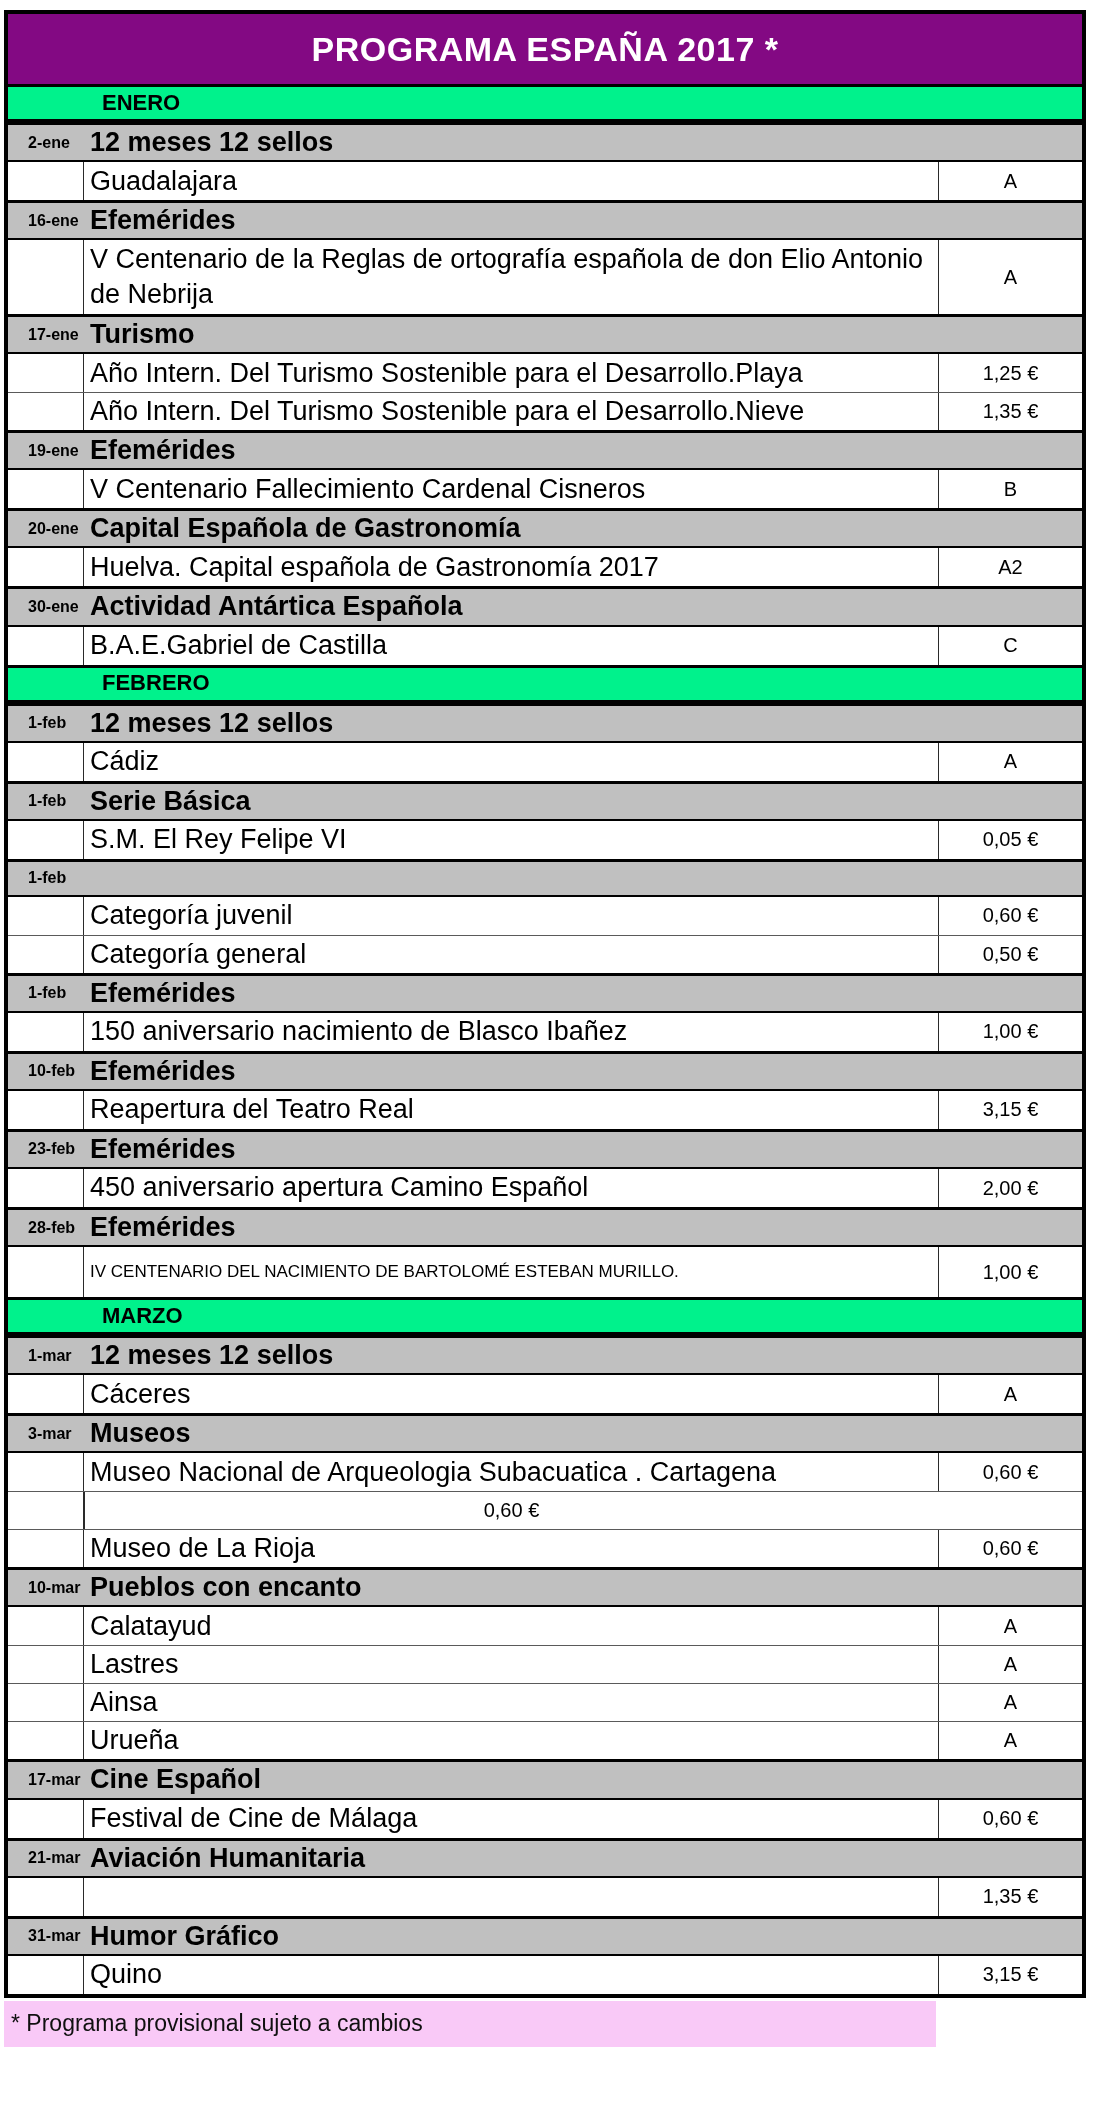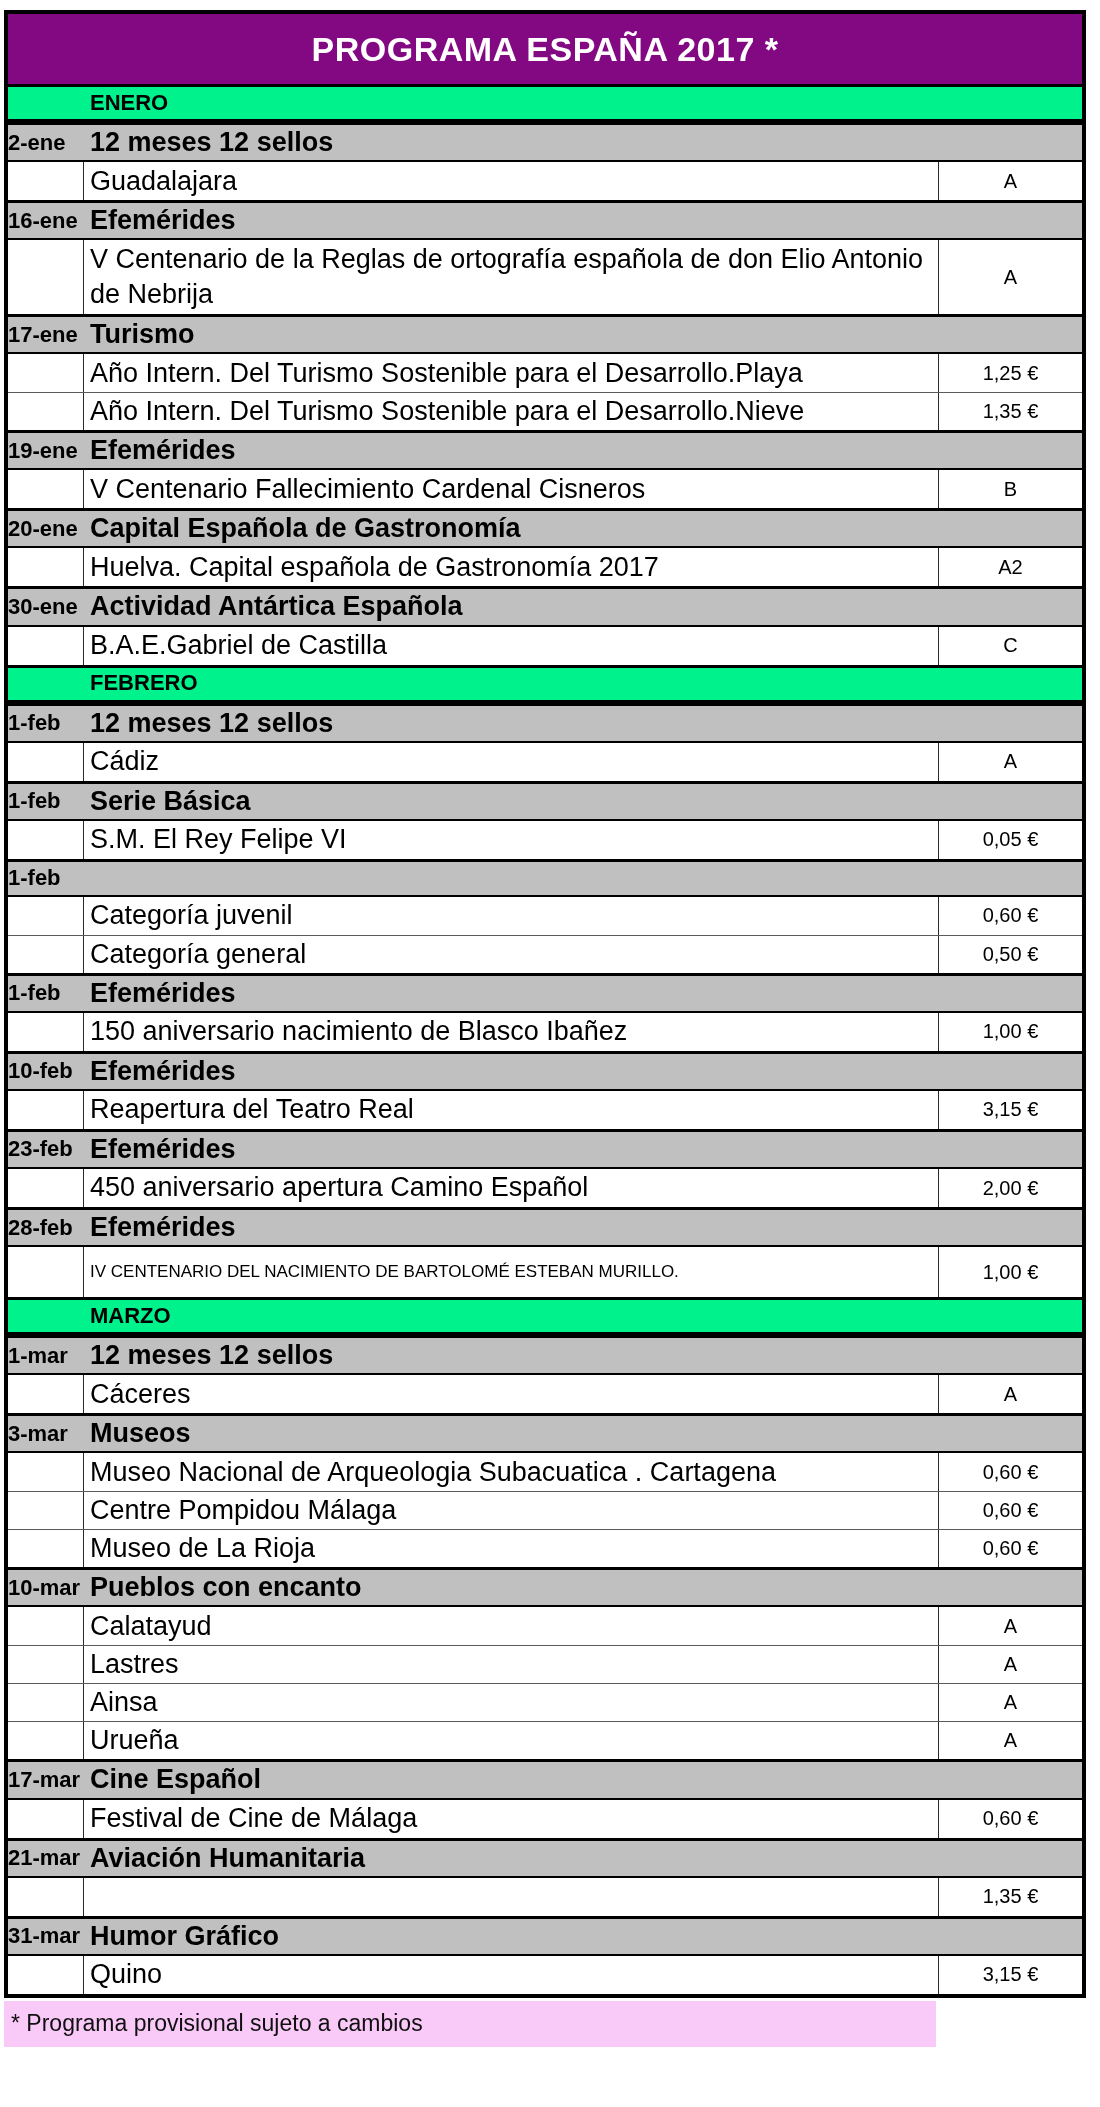--- a/index.html
+++ b/index.html
@@ -44,6 +44,7 @@
     background: var(--green, #00F28C);
     border-top: 3px solid #000000;
     border-bottom: 3px solid #000000;
+    gap: 12px;
   }
   .row.group {
     background: var(--gray, #C0C0C0);

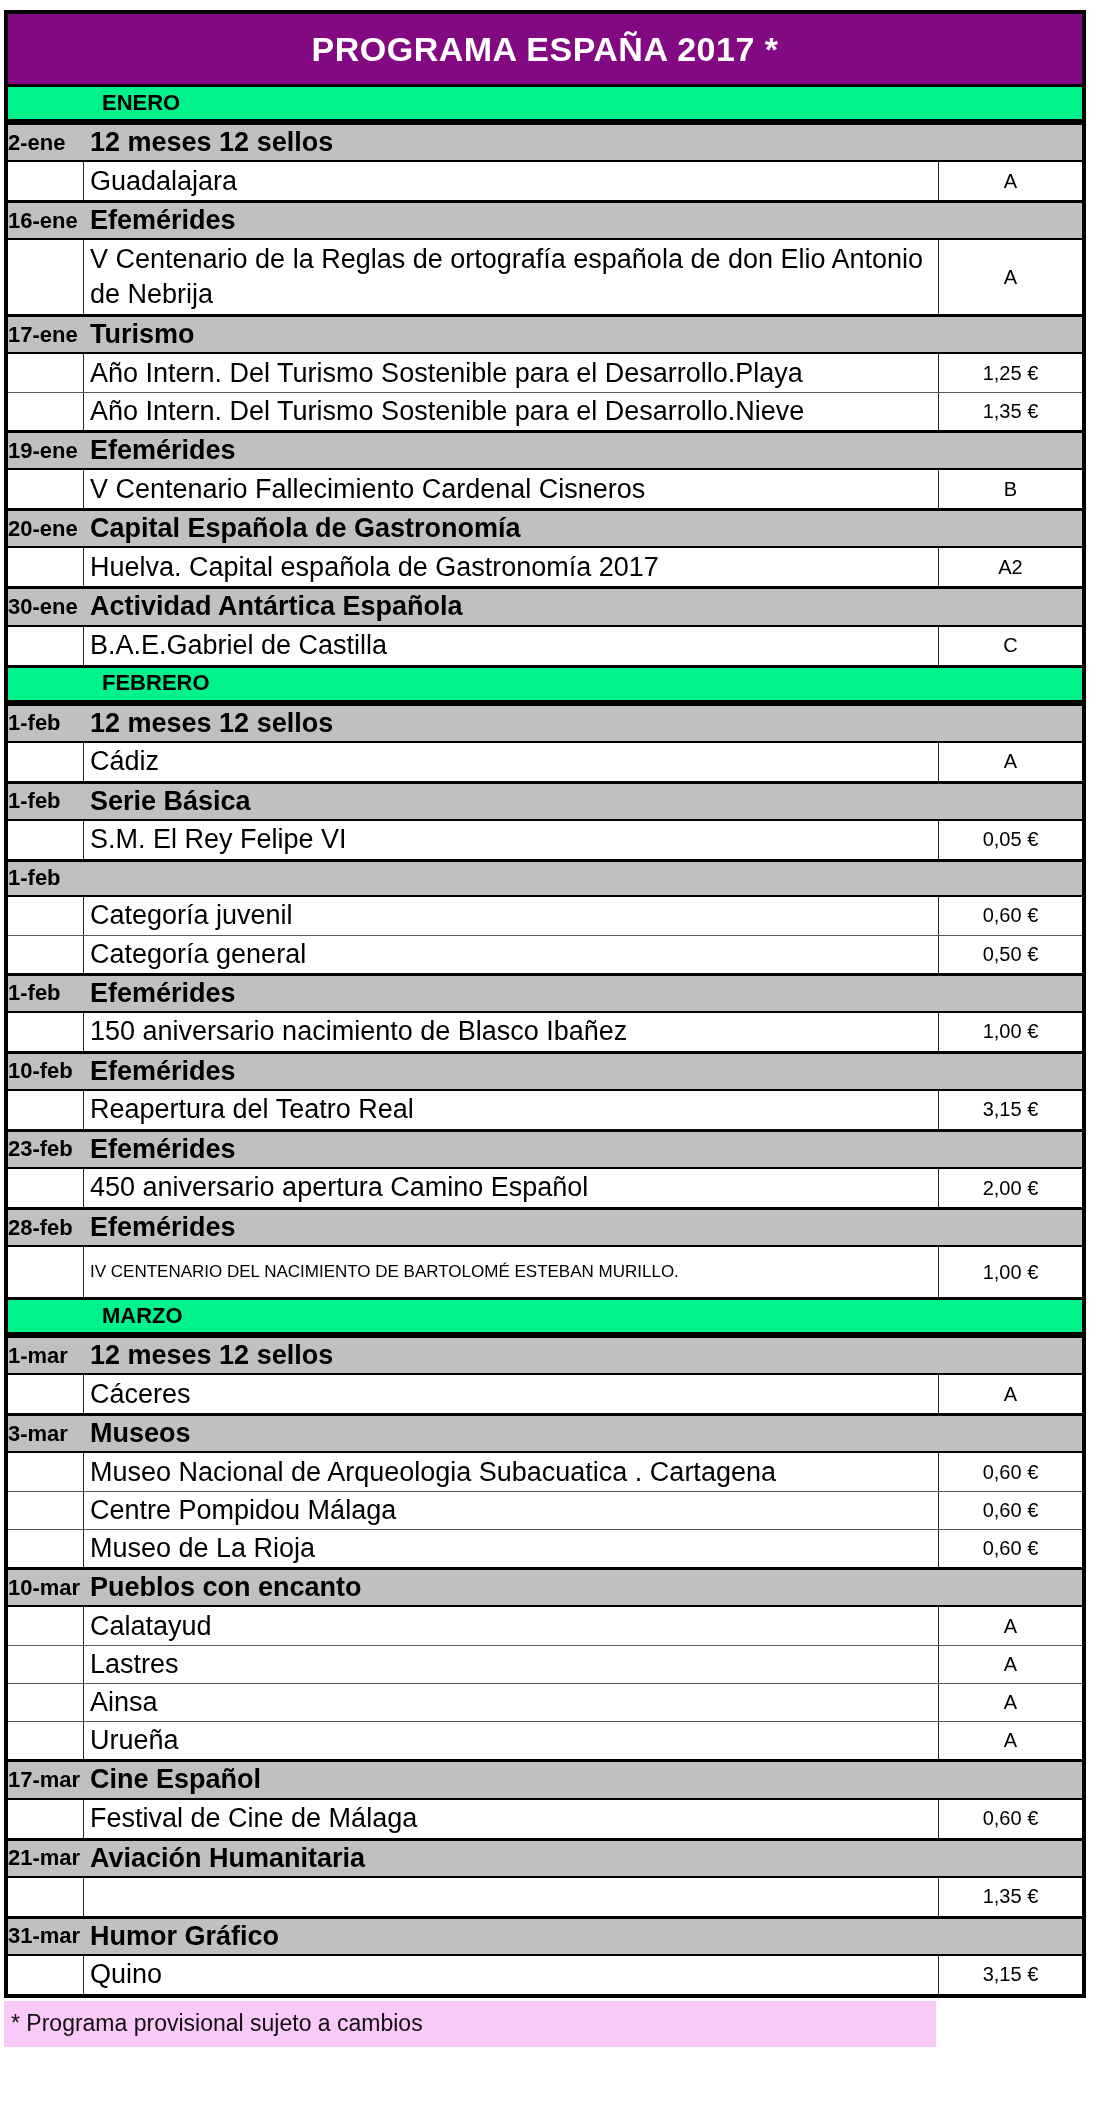--- a/index.html
+++ b/index.html
@@ -62,9 +62,9 @@
     box-sizing: border-box;
   }
   .cell.date {
-    padding-left: 0;
+    padding-left: 20px;
     font-weight: bold;
-    font-size: 22px;
+    font-size: 16px;
   }
   .cell.desc {
     padding-left: 6px;

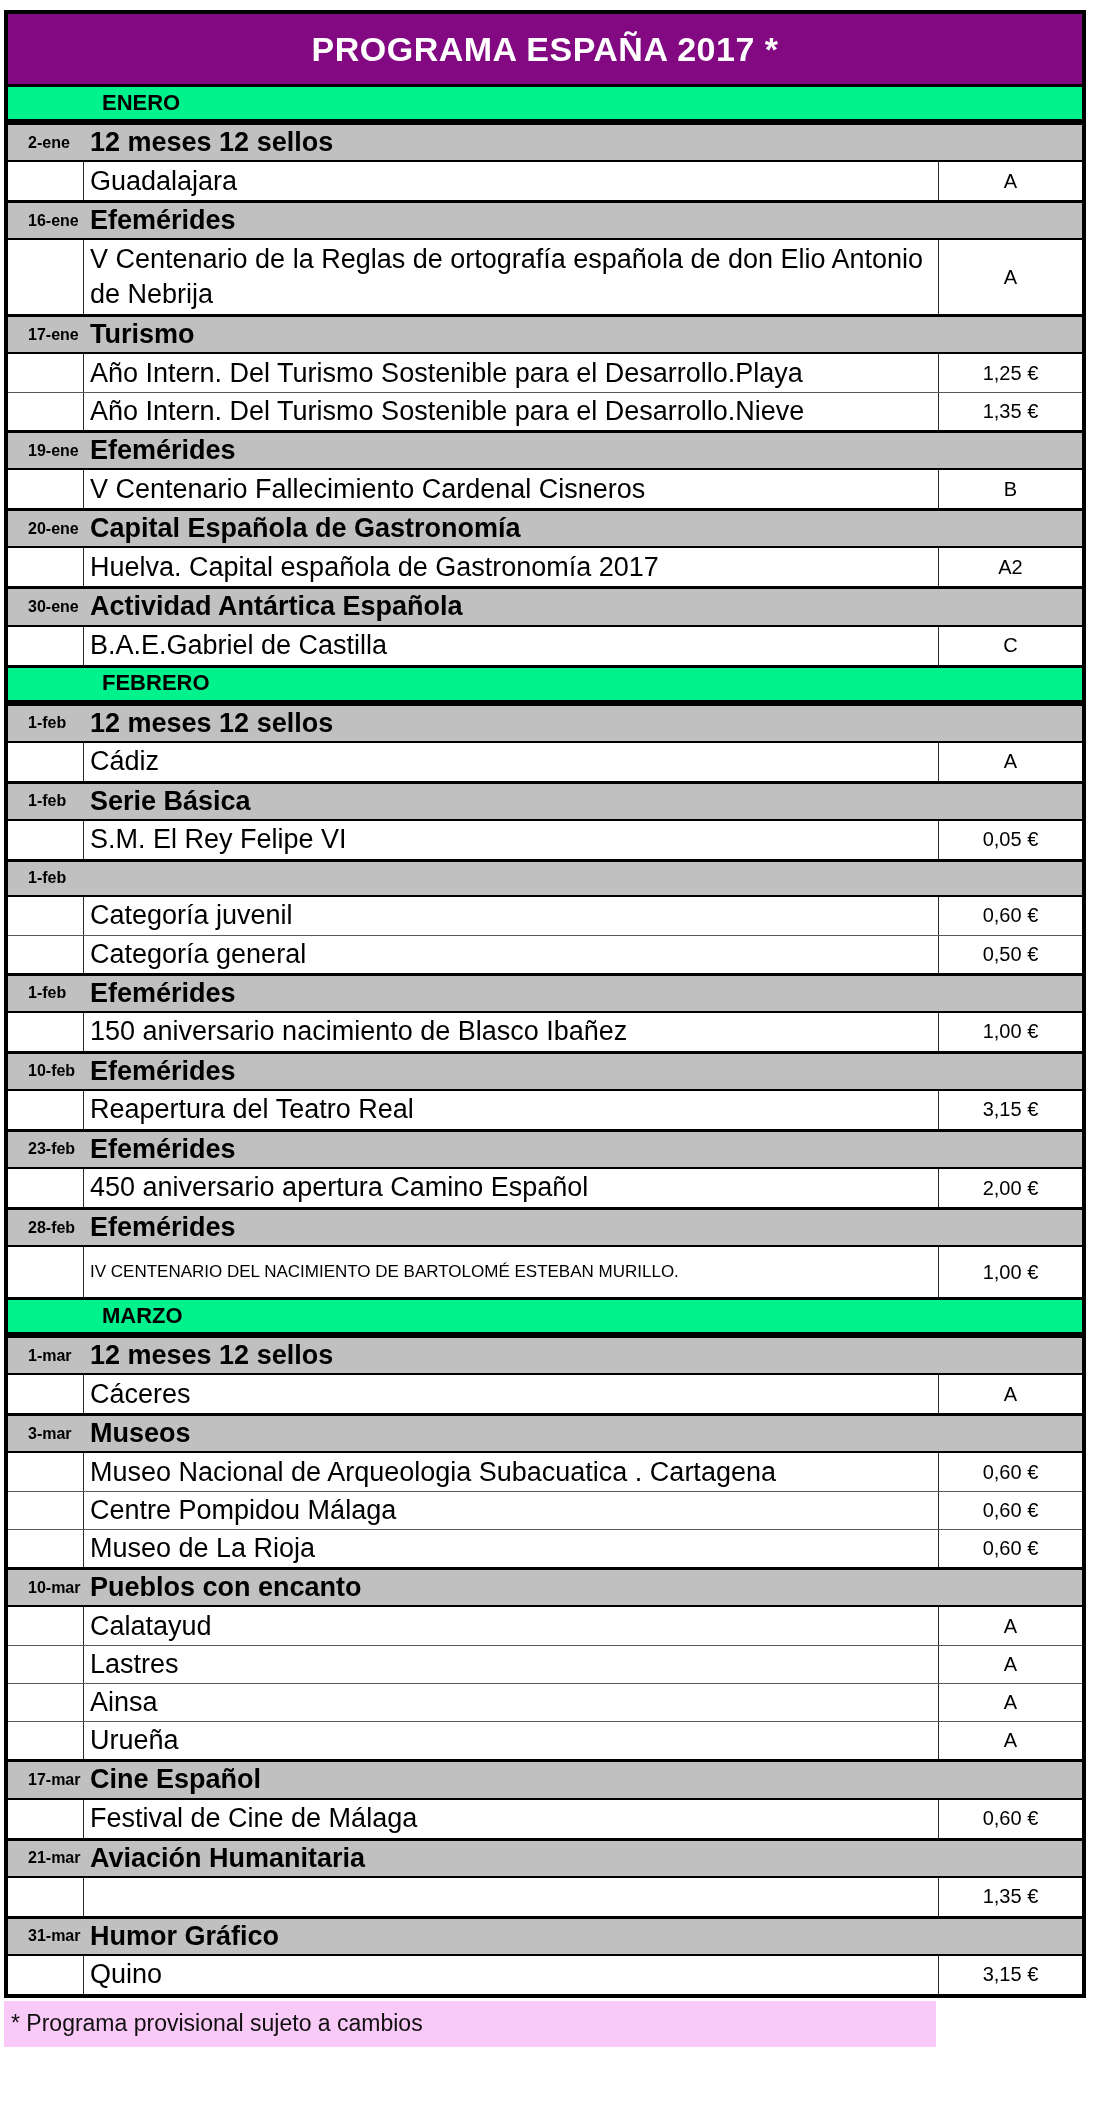--- a/index.html
+++ b/index.html
@@ -280,7 +280,6 @@
         </div>
         <div class="row item after-item">
           <div class="cell date"></div>
-          <div class="cell desc">Centre Pompidou Málaga</div>
           <div class="cell value">0,60 €</div>
         </div>
         <div class="row item after-item">

